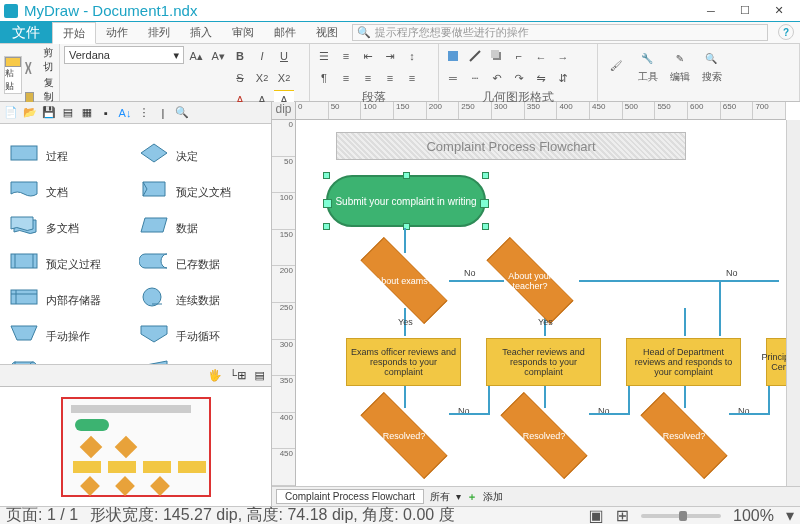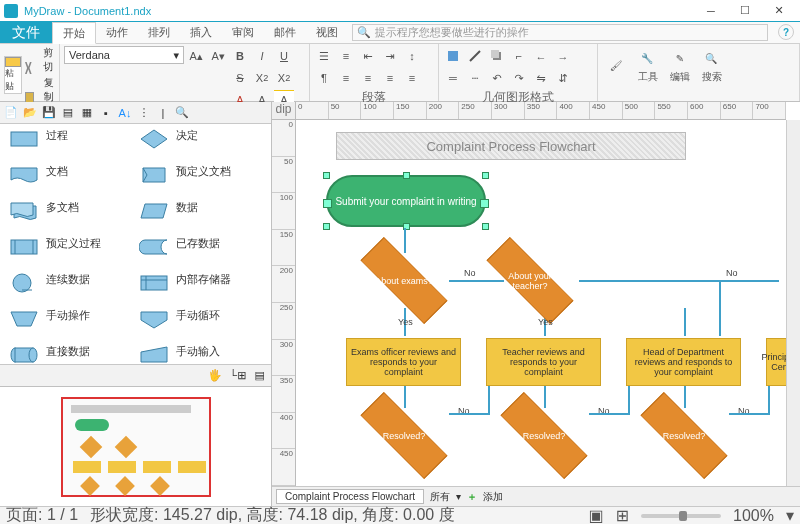--- a/index.html
+++ b/index.html
@@ -6,7 +6,7 @@
 body { width: 800px; height: 524px; overflow: hidden; background: #fff; font-size: 11px; color: #333; }
 .titlebar { height: 22px; background: #fff; border-bottom: 1px solid #1ca3c4; display: flex; align-items: center; padding: 0 4px; color: #1ca3c4; }
 .titlebar .appicon { width: 14px; height: 14px; background: #1ca3c4; border-radius: 2px; margin-right: 6px; }
-.titlebar .title { flex: 1; font-size: 11px; }
+.titlebar .title { flex: 1; font-size: 15px; }
 .titlebar .winbtn { width: 34px; height: 22px; display: flex; align-items: center; justify-content: center; color: #444; cursor: pointer; }
 .menubar { height: 22px; background: #f9f9f9; display: flex; align-items: stretch; border-bottom: 1px solid #d0d0d0; }
 .menubar .file { background: #1ca3c4; color: #fff; padding: 0 12px; display: flex; align-items: center; font-size: 14px; }

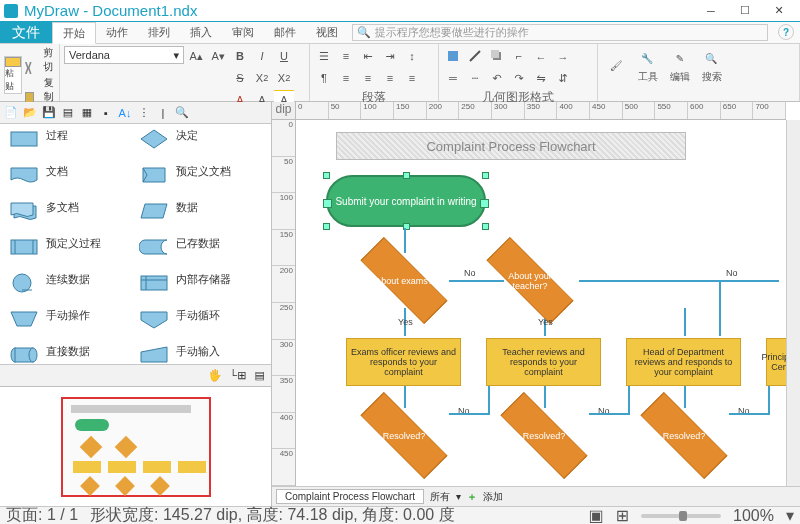--- a/index.html
+++ b/index.html
@@ -42,7 +42,7 @@
 .shapestrip .sic { width: 16px; height: 16px; display: flex; align-items: center; justify-content: center; }
 .shapepanel { flex: 1; overflow: hidden; background: #fff; padding: 4px 2px; }
 .shaperow { display: flex; }
-.shapecell { width: 130px; height: 36px; display: flex; align-items: flex-start; gap: 6px; padding: 0 6px; font-size: 11px; color: #333; }
+.shapecell { width: 130px; height: 36px; display: flex; align-items: flex-end; gap: 6px; padding: 0 6px; font-size: 11px; color: #333; }
 .shapecell .shp { width: 32px; height: 22px; display: flex; align-items: center; justify-content: center; }
 .shp svg { width: 30px; height: 22px; }
 .panelfoot { height: 22px; border-top: 1px solid #c8c8c8; display: flex; align-items: center; justify-content: flex-end; gap: 8px; padding: 0 6px; background: #f2f2f2; }

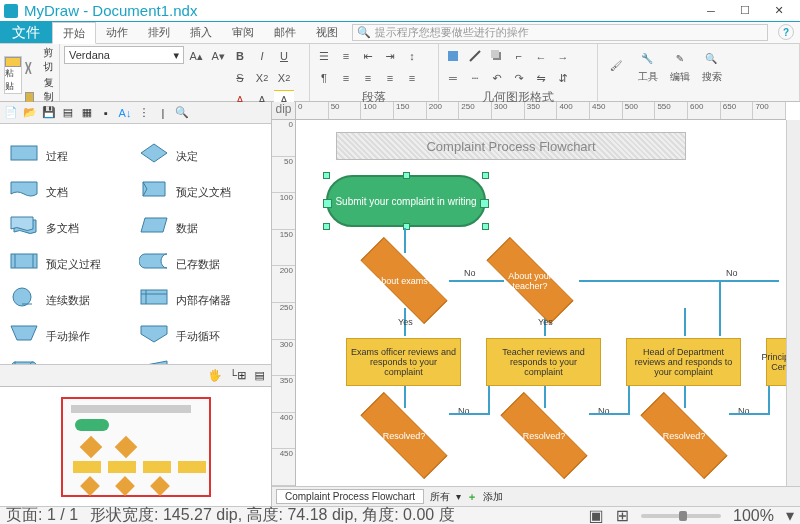--- a/index.html
+++ b/index.html
@@ -327,21 +327,21 @@
             <div class="shapecell">
               <div class="shp">
                 <svg viewBox="0 0 30 22">
-                  <circle cx="13" cy="11" r="9" fill="#8ec6e6" stroke="#3b7fa3"></circle>
-                  <path d="M13 18h10" stroke="#3b7fa3" fill="none"></path>
-                </svg>
-              </div>
-              <span>连续数据</span>
-            </div>
-            <div class="shapecell">
-              <div class="shp">
-                <svg viewBox="0 0 30 22">
                   <rect x="2" y="4" width="26" height="14" fill="#8ec6e6" stroke="#3b7fa3"></rect>
                   <line x1="2" y1="8" x2="28" y2="8" stroke="#3b7fa3"></line>
                   <line x1="7" y1="4" x2="7" y2="18" stroke="#3b7fa3"></line>
                 </svg>
               </div>
               <span>内部存储器</span>
+            </div>
+            <div class="shapecell">
+              <div class="shp">
+                <svg viewBox="0 0 30 22">
+                  <circle cx="13" cy="11" r="9" fill="#8ec6e6" stroke="#3b7fa3"></circle>
+                  <path d="M13 18h10" stroke="#3b7fa3" fill="none"></path>
+                </svg>
+              </div>
+              <span>连续数据</span>
             </div>
           </div>
           <div class="shaperow">

